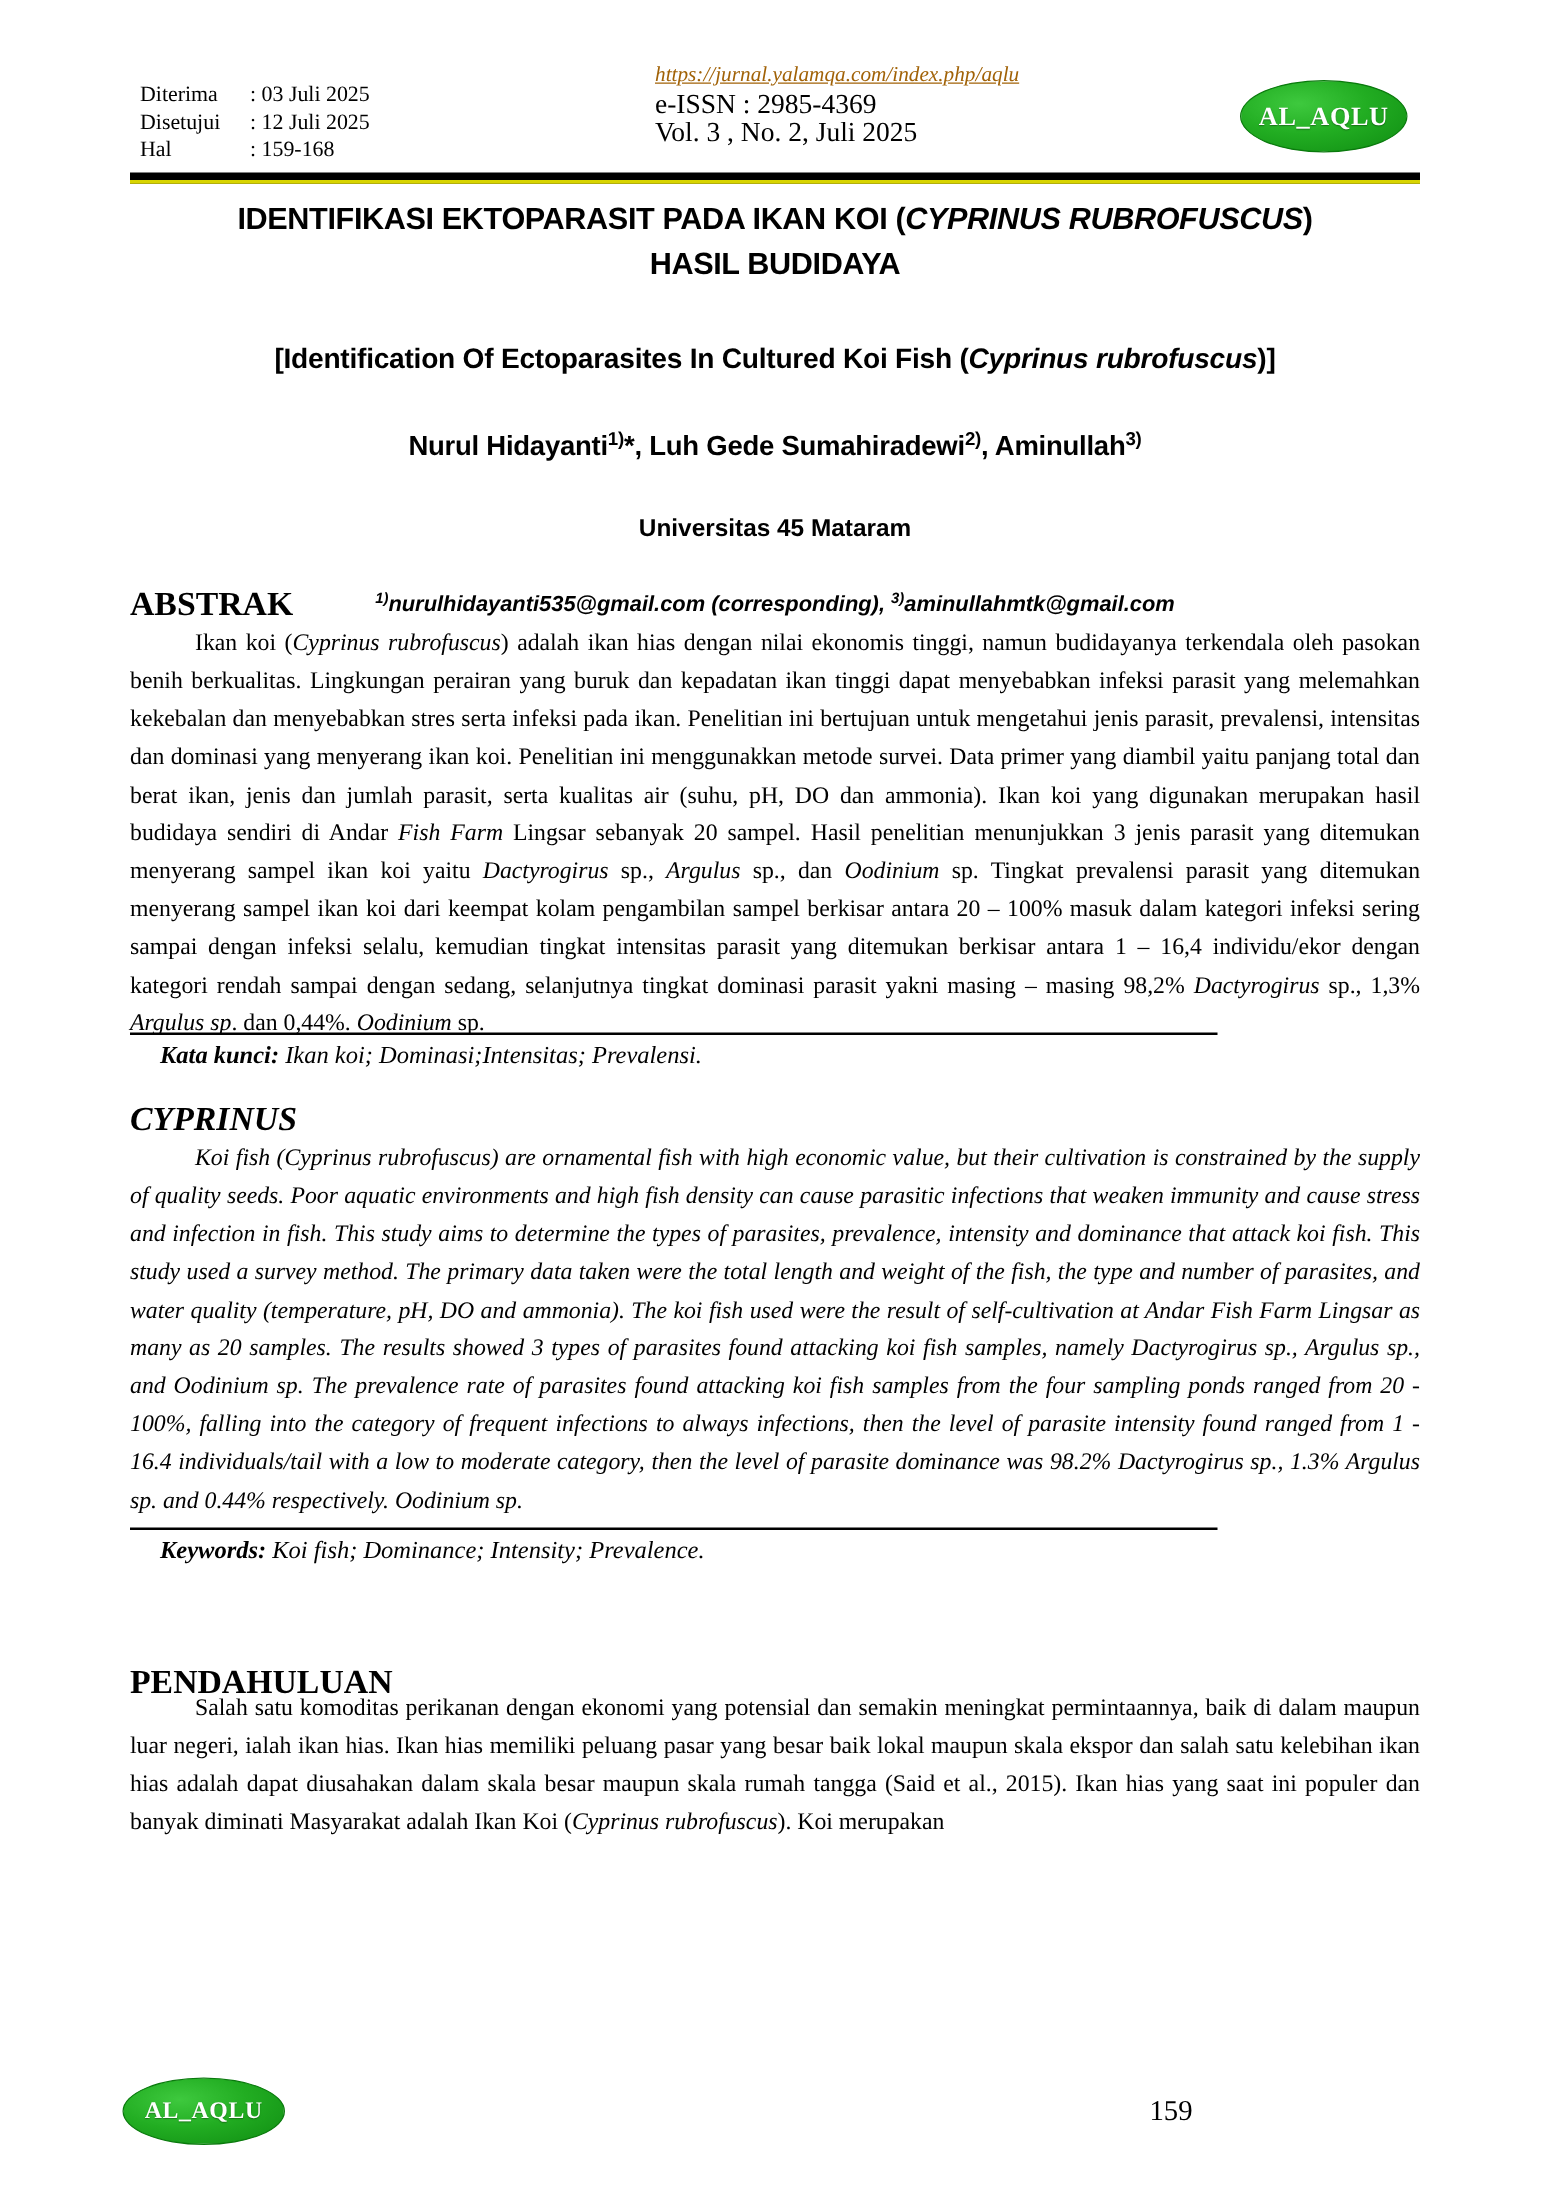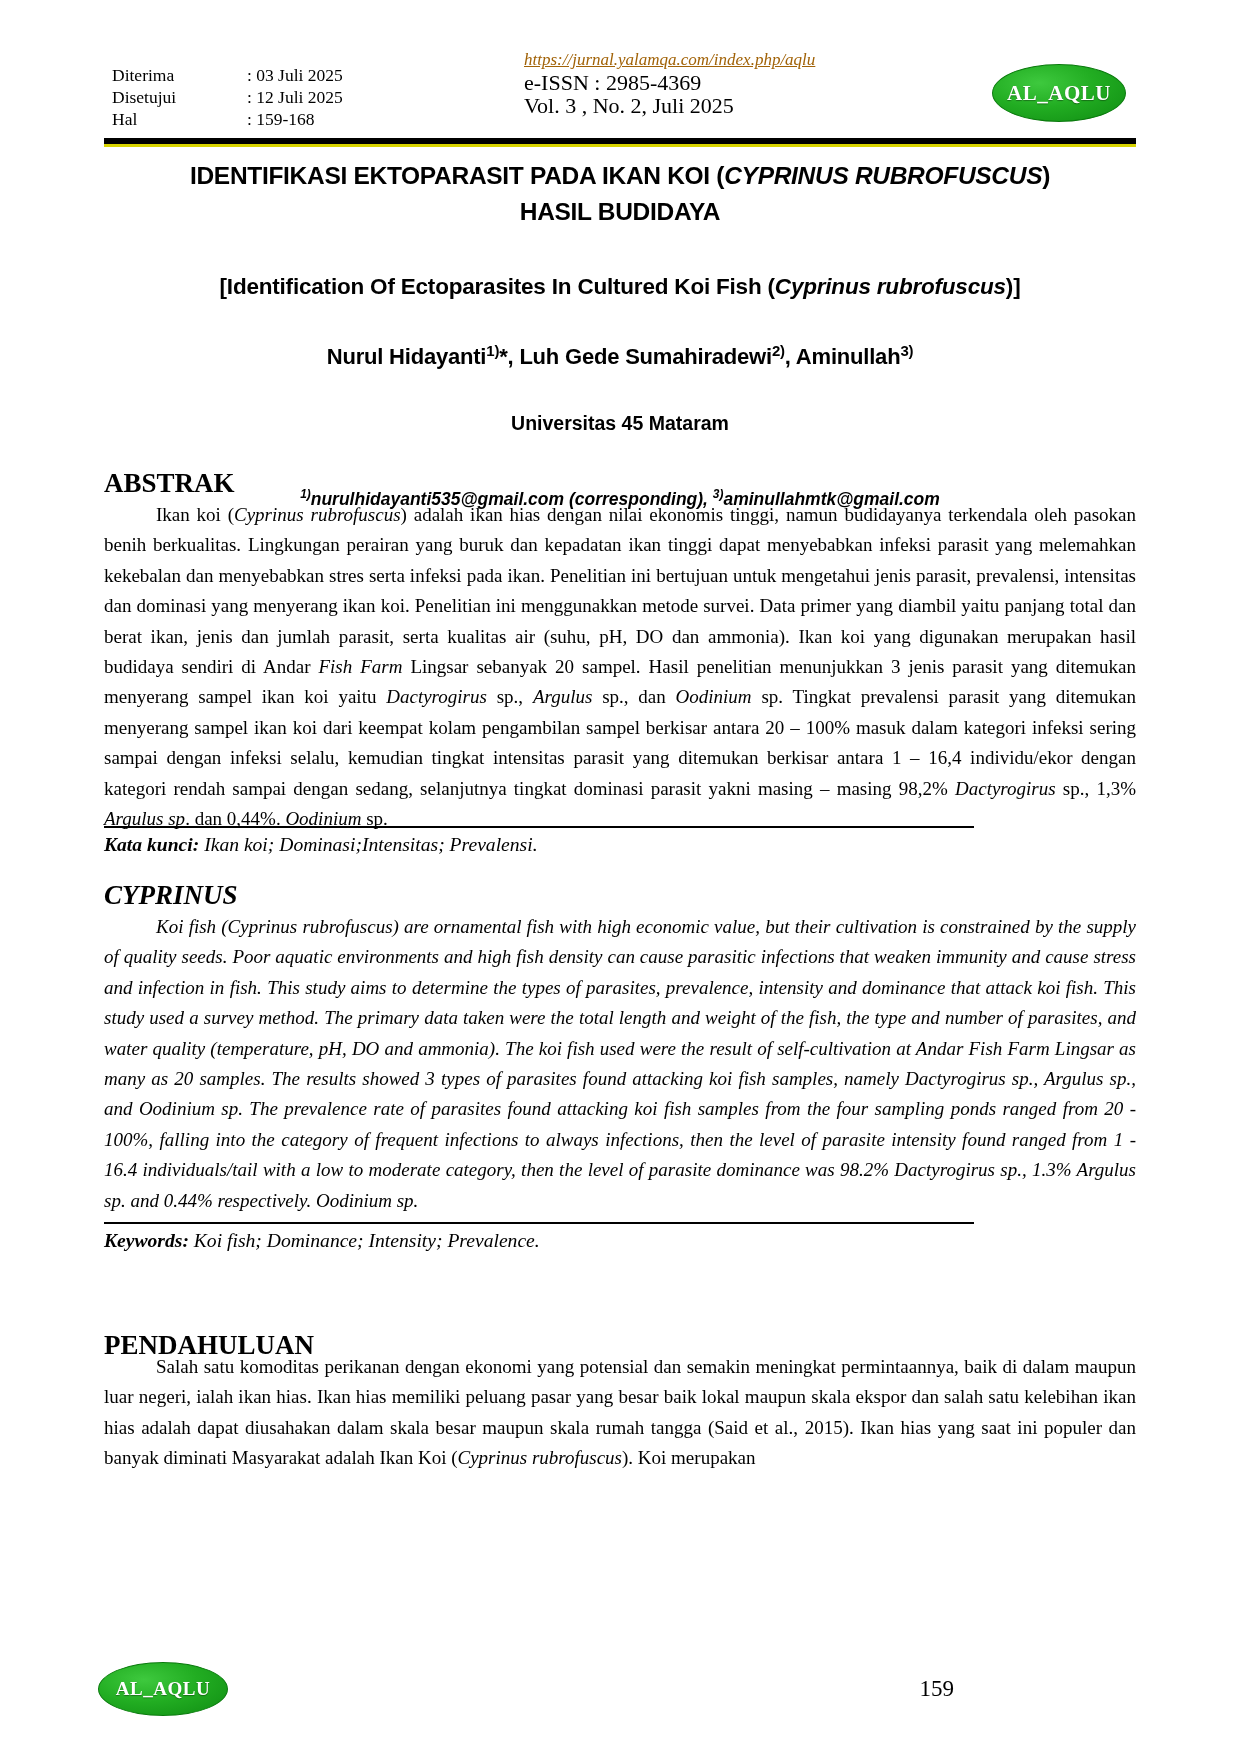--- a/index.html
+++ b/index.html
@@ -49,7 +49,6 @@
   }
   .mast-val {
     display: inline-block;
-    margin-left: 47px;
   }
   .mast-center {
     position: absolute;

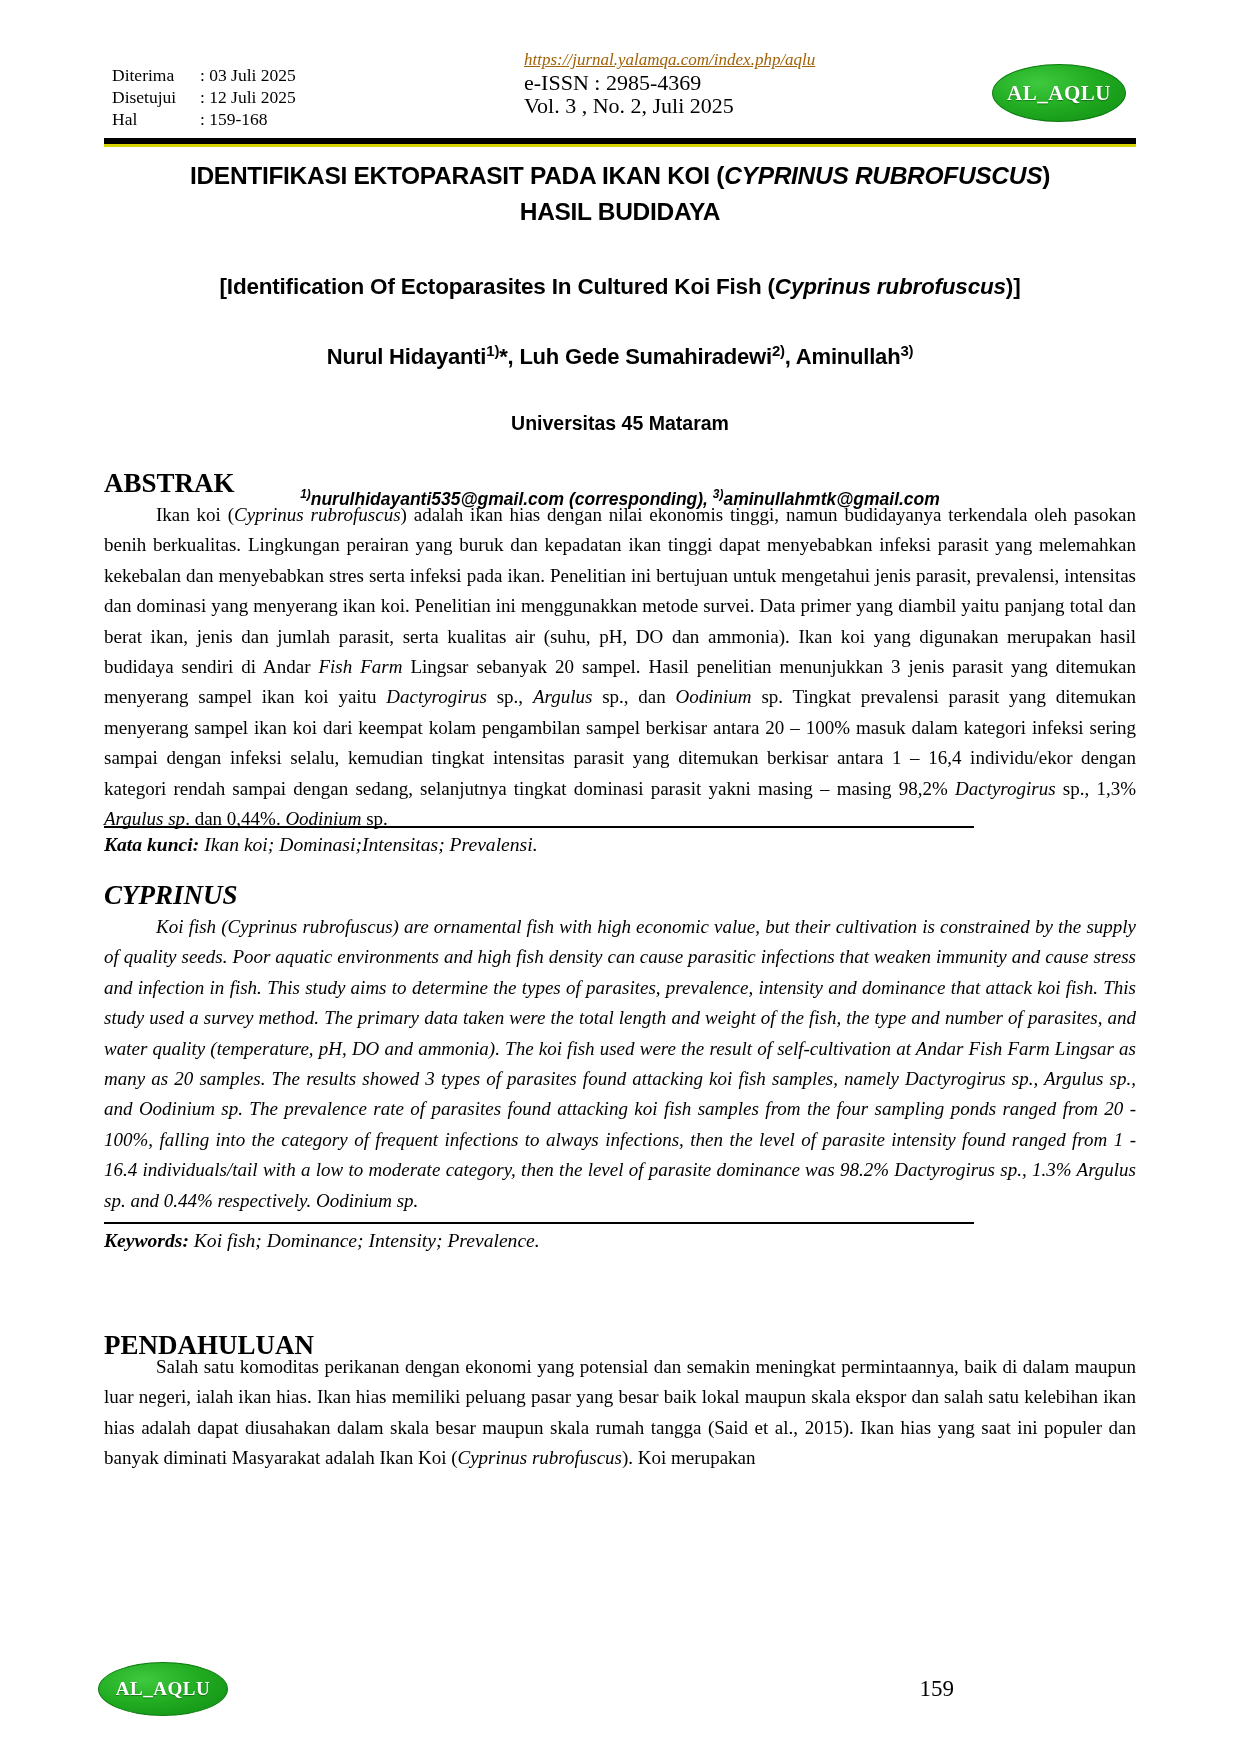--- a/index.html
+++ b/index.html
@@ -143,7 +143,7 @@
     font-weight: bold;
     font-style: italic;
     font-size: 17.5px;
-    margin-top: 54px;
+    margin-top: 38px;
   }
   sup { font-size: 0.68em; vertical-align: super; line-height: 0; }
   .it { font-style: italic; }

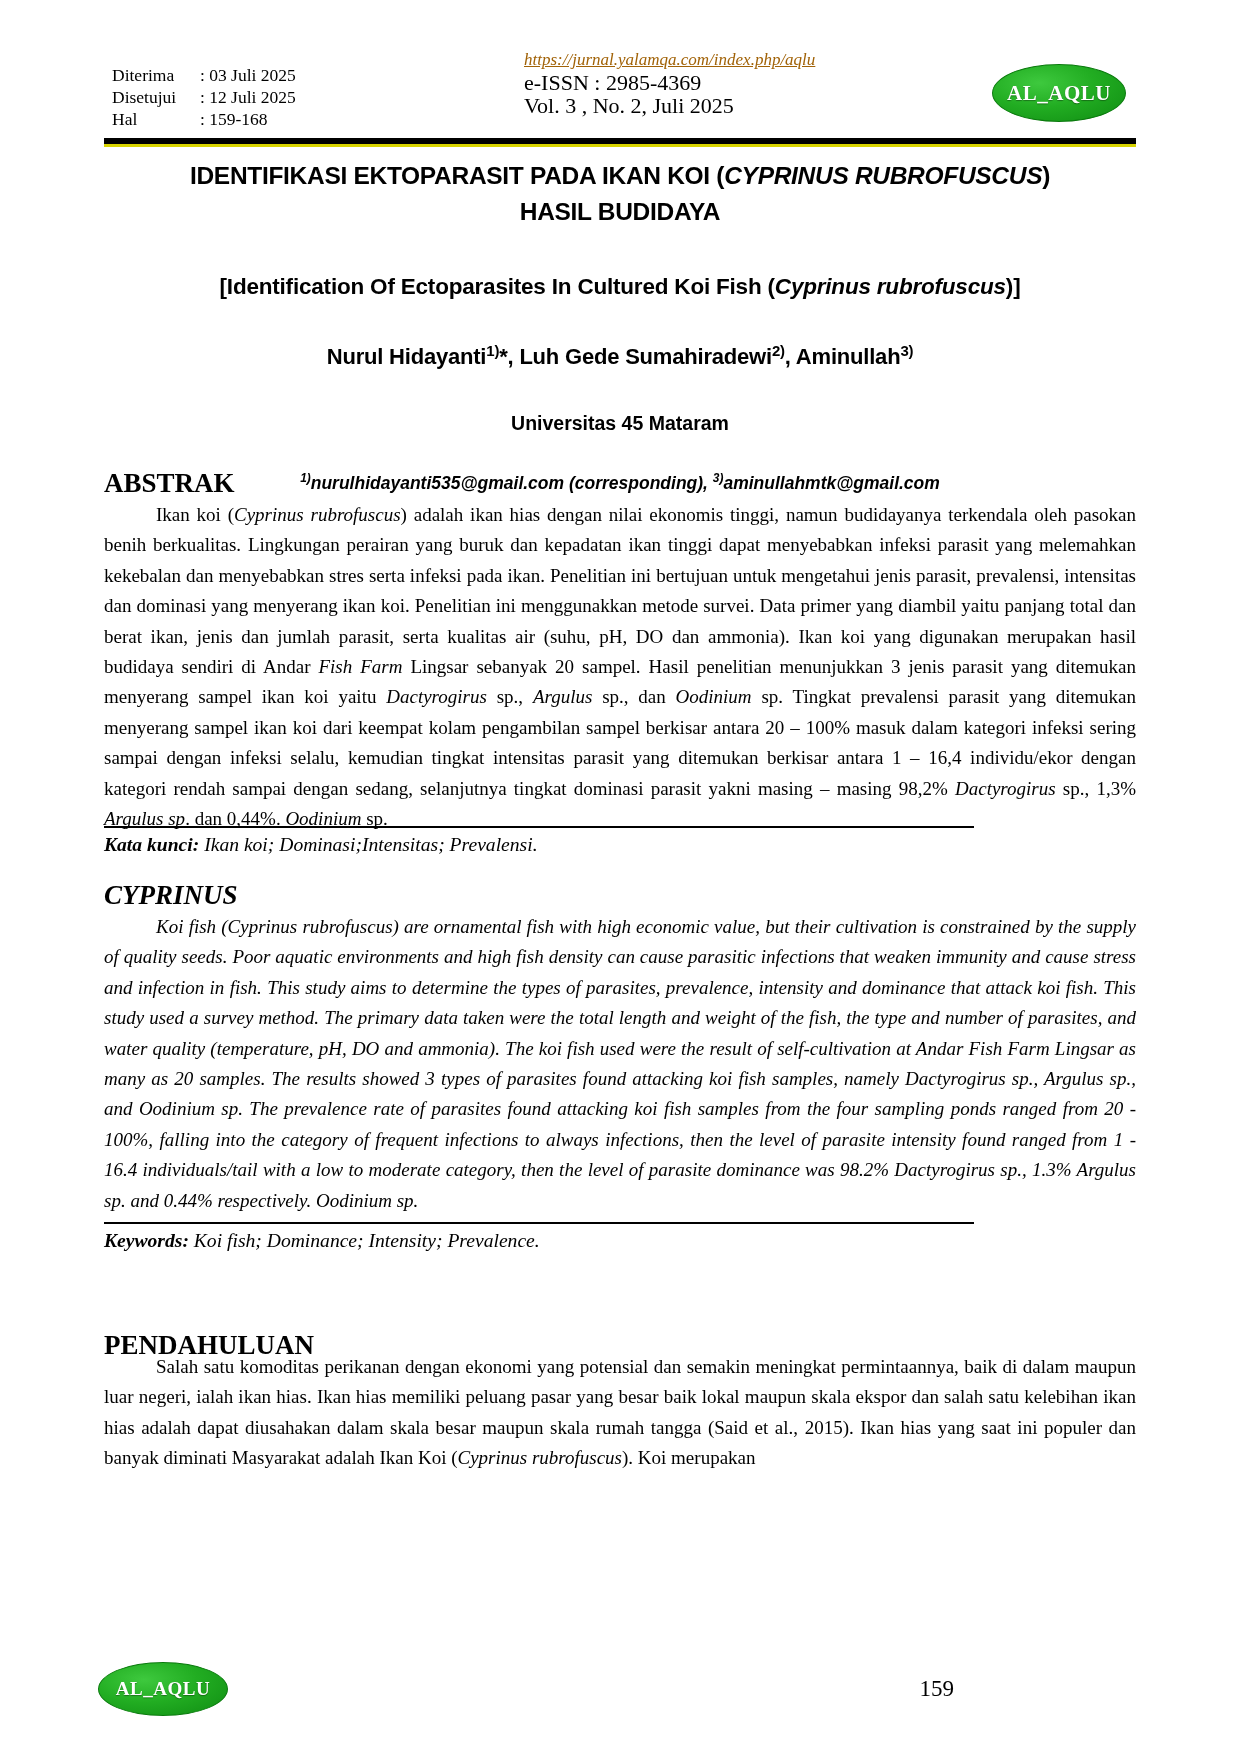--- a/index.html
+++ b/index.html
@@ -183,7 +183,7 @@
     font-size: 19.6px;
     font-style: italic;
   }
-  .kw b { font-style: italic; font-weight: bold; }
+  .kw b { font-style: italic; font-weight: bold; margin-left: 24px; }
 
   
   .footer-logo {

